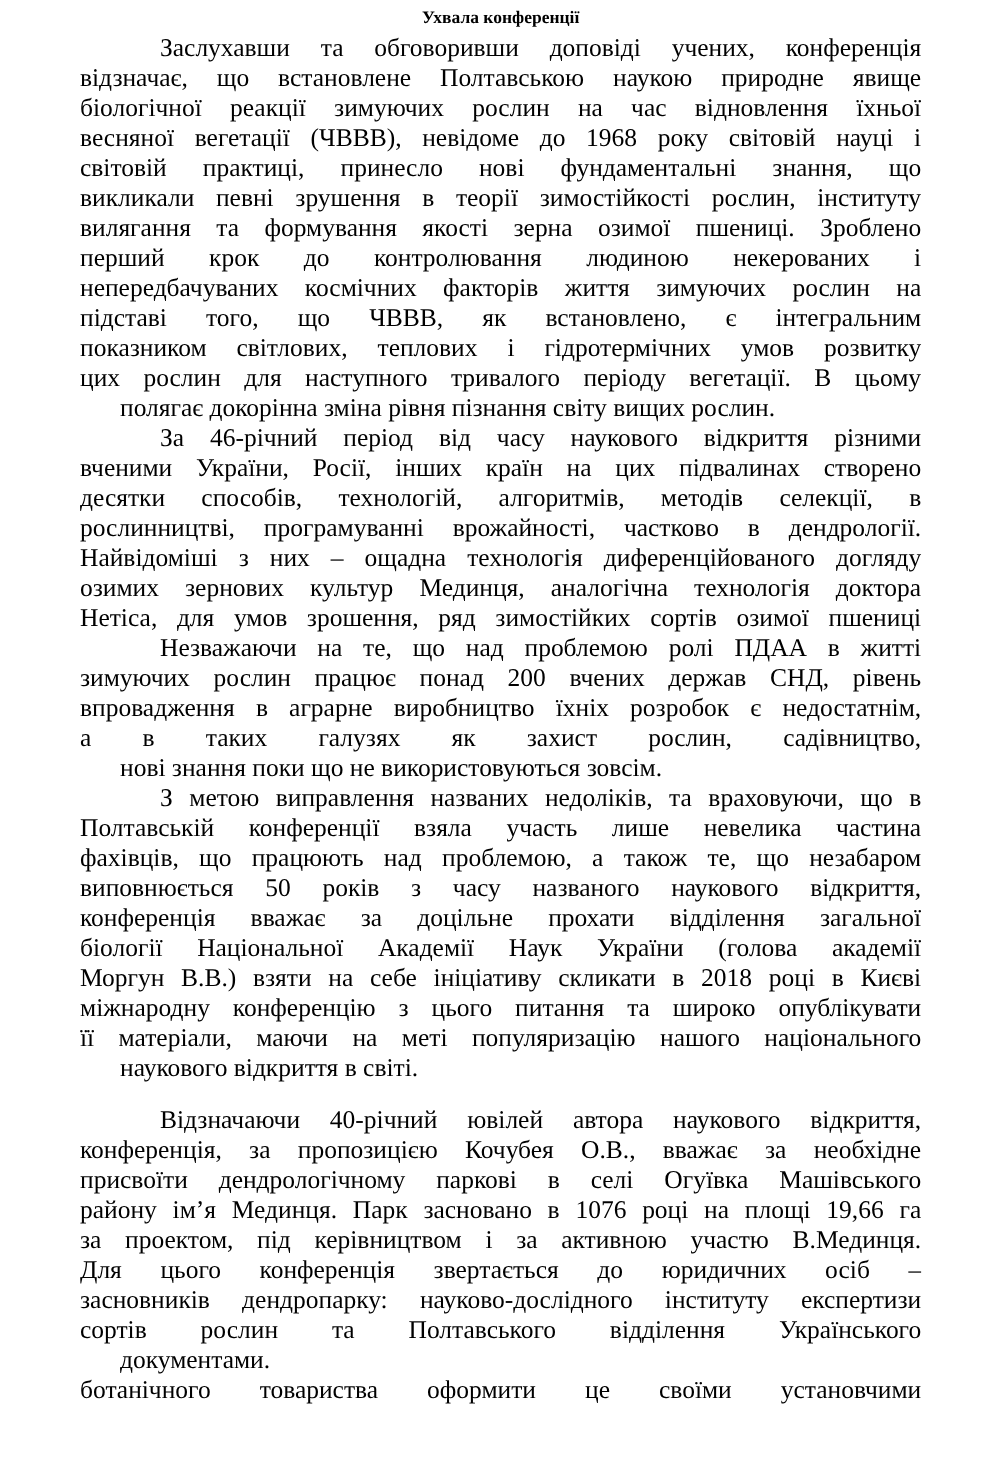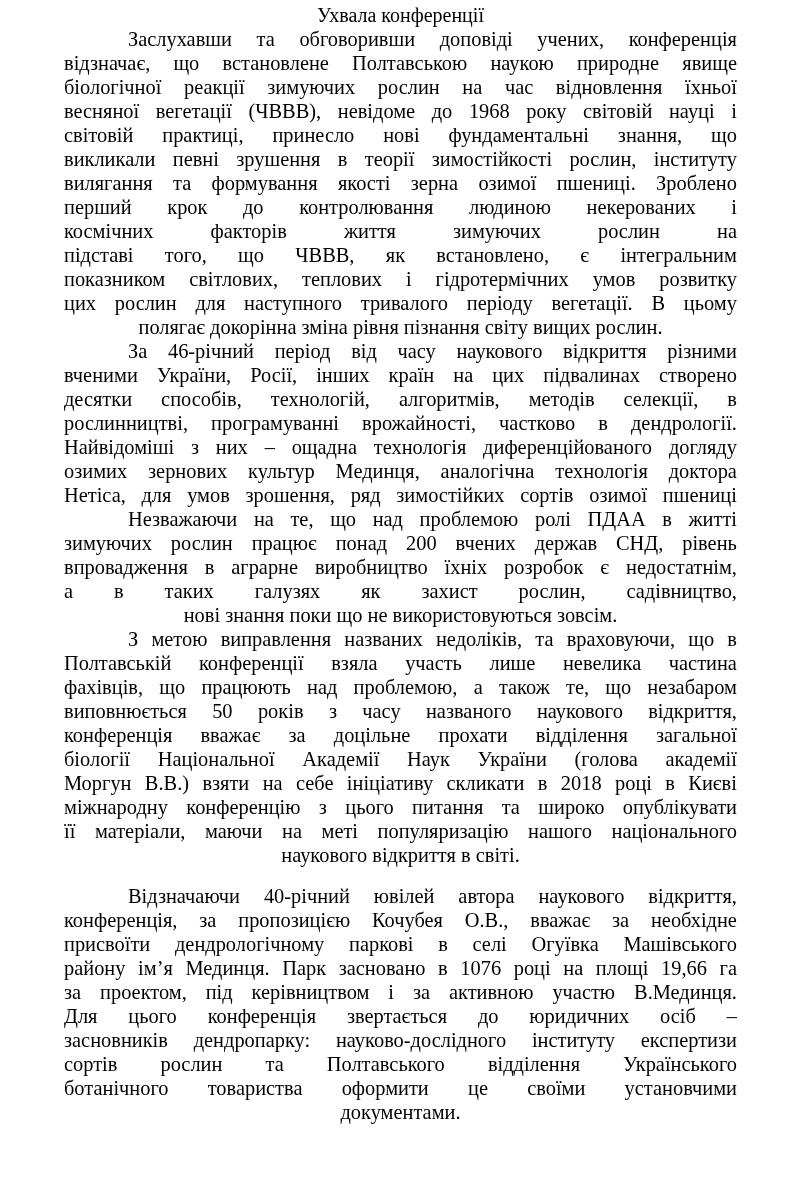--- a/index.html
+++ b/index.html
@@ -23,8 +23,8 @@
     background: #ffffff;
   }
   .title {
-    font-weight: normal;
-    font-size: 20px;
+    font-weight: bold;
+    font-size: 14px;
     text-align: center;
     line-height: 24px;
     height: 24px;

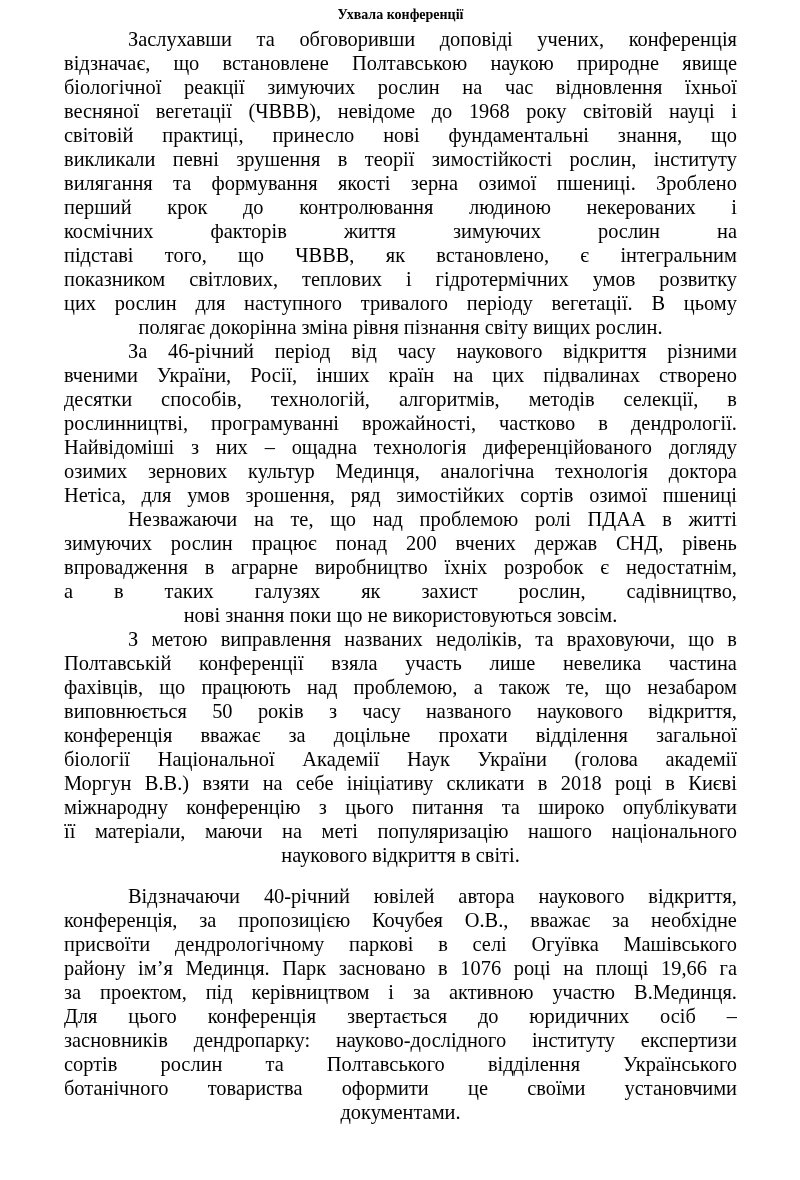--- a/index.html
+++ b/index.html
@@ -133,6 +133,7 @@
           <span>і</span>
         </div>
         <div class="line just">
+          <span>непередбачуваних</span>
           <span>космічних</span>
           <span>факторів</span>
           <span>життя</span>

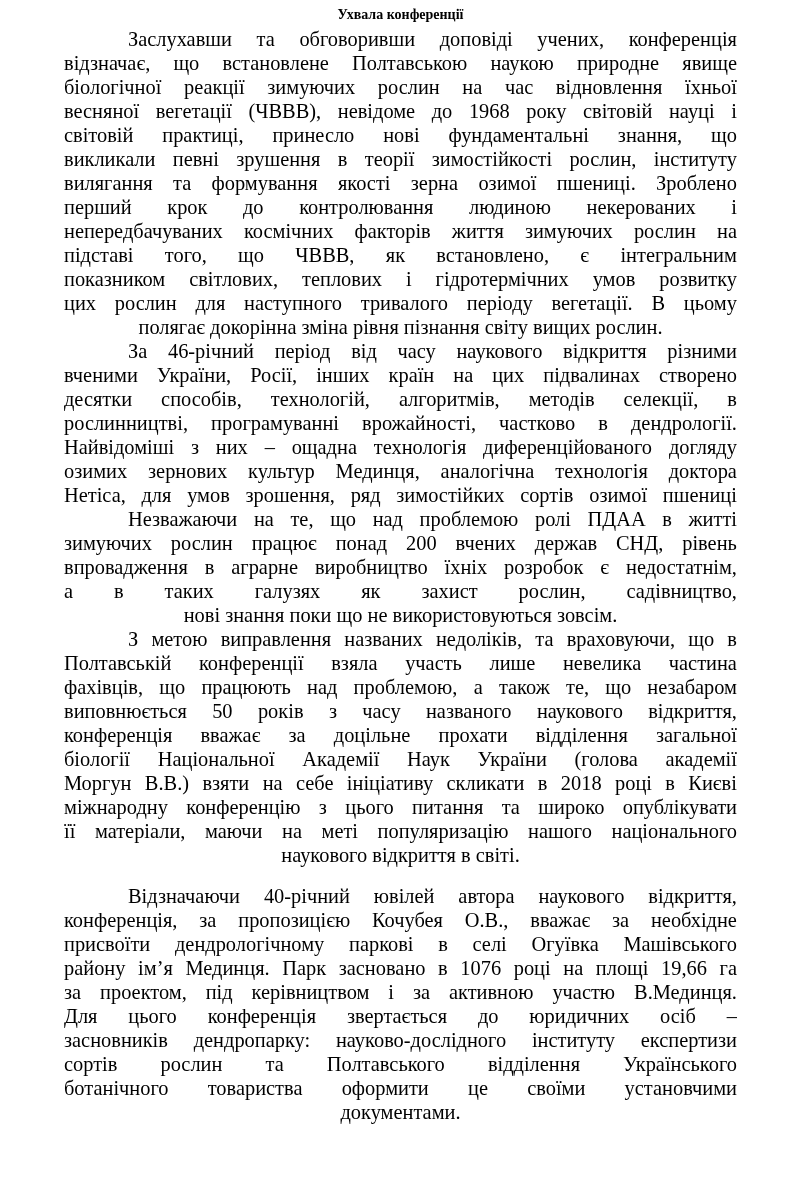--- a/index.html
+++ b/index.html
@@ -46,7 +46,7 @@
   
   .line.first { padding-left: 64px; }
   
-  .line.last { text-align: center; white-space: nowrap; }
+  .line.last { text-align: left; white-space: nowrap; margin-left: 32px; }
 </style>
 </head>
 <body>

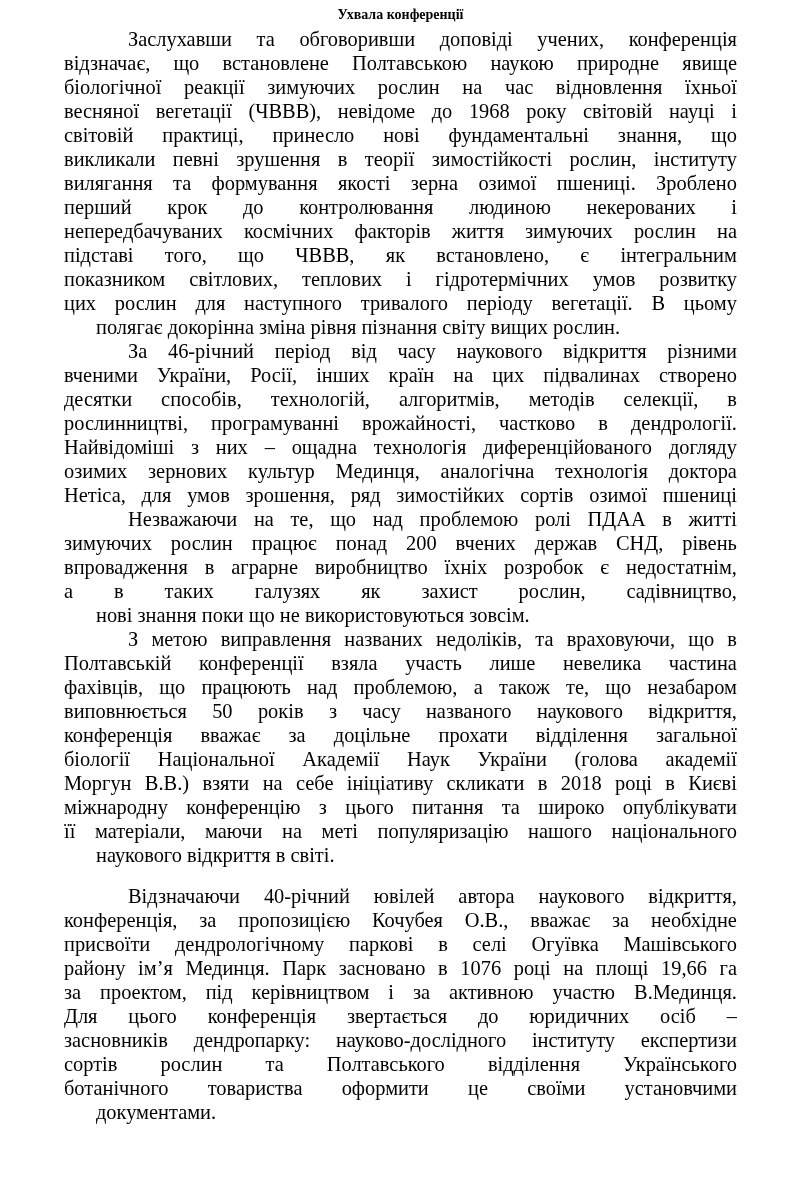--- a/index.html
+++ b/index.html
@@ -464,6 +464,7 @@
           <span>відділення</span>
           <span>Українського</span>
         </div>
+        <div class="line last">документами.</div>
         <div class="line just">
           <span>ботанічного</span>
           <span>товариства</span>
@@ -472,7 +473,6 @@
           <span>своїми</span>
           <span>установчими</span>
         </div>
-        <div class="line last">документами.</div>
       </div>
     </div>
 </div>

